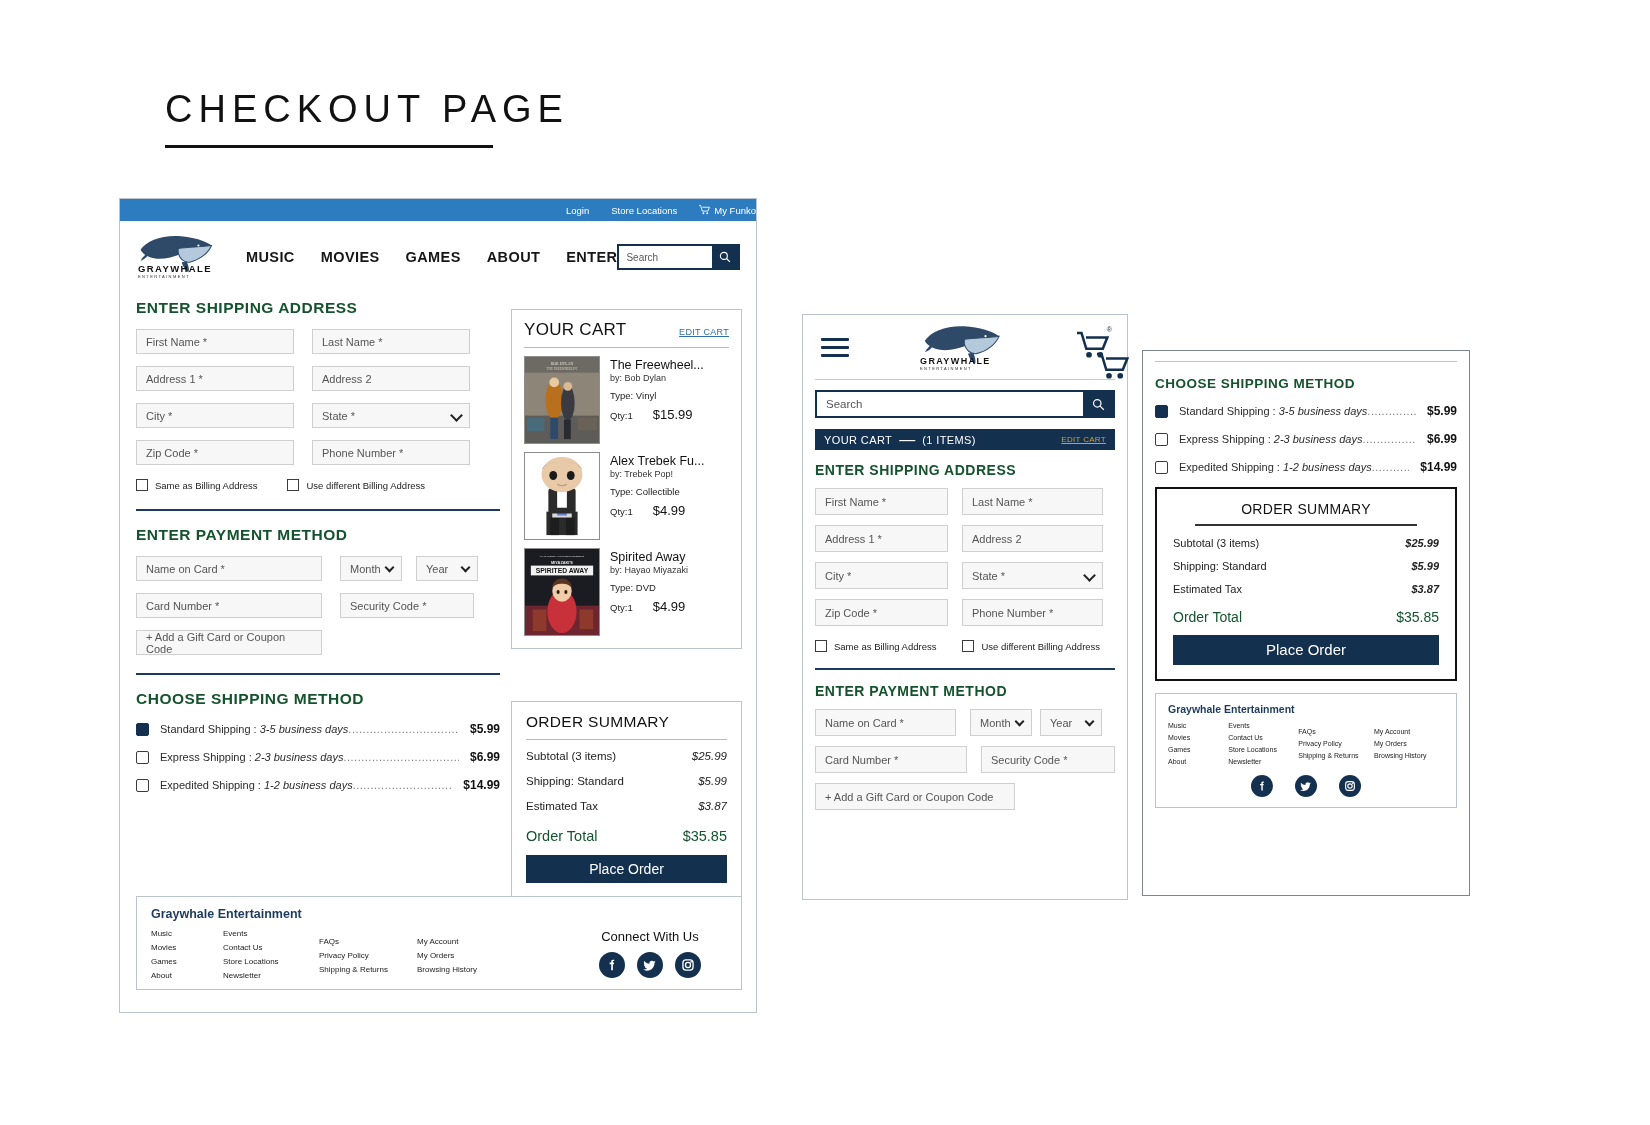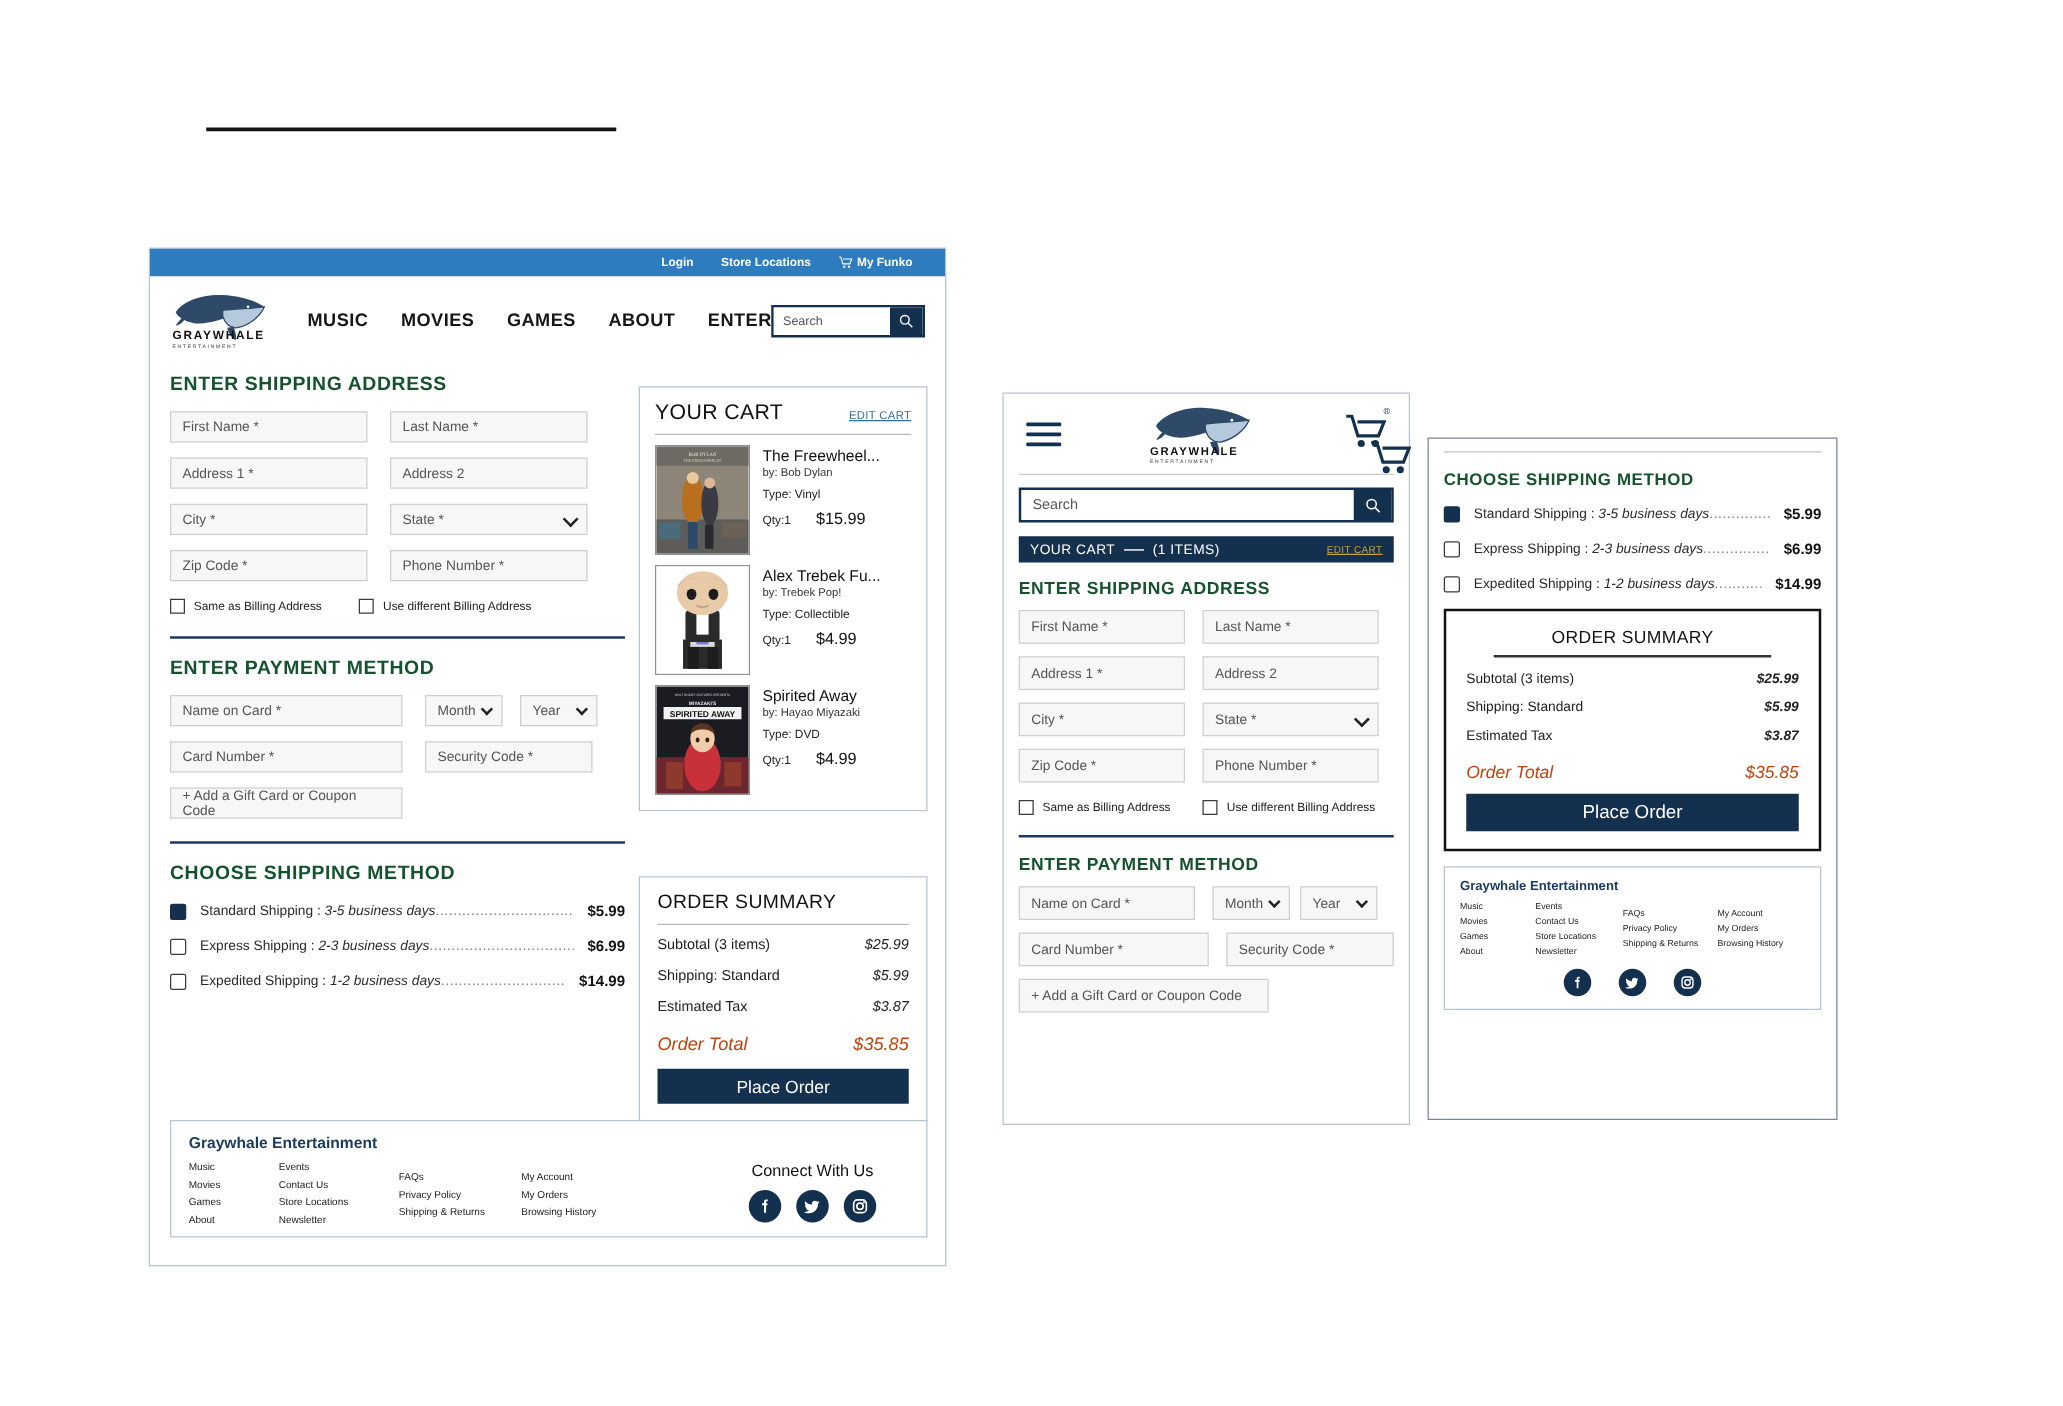--- a/index.html
+++ b/index.html
@@ -210,6 +210,7 @@
 <body>
 
 <div id="page-title-wrap">
+  <div id="page-title">CHECKOUT PAGE</div>
   <div id="page-title-rule"></div>
 </div>
 

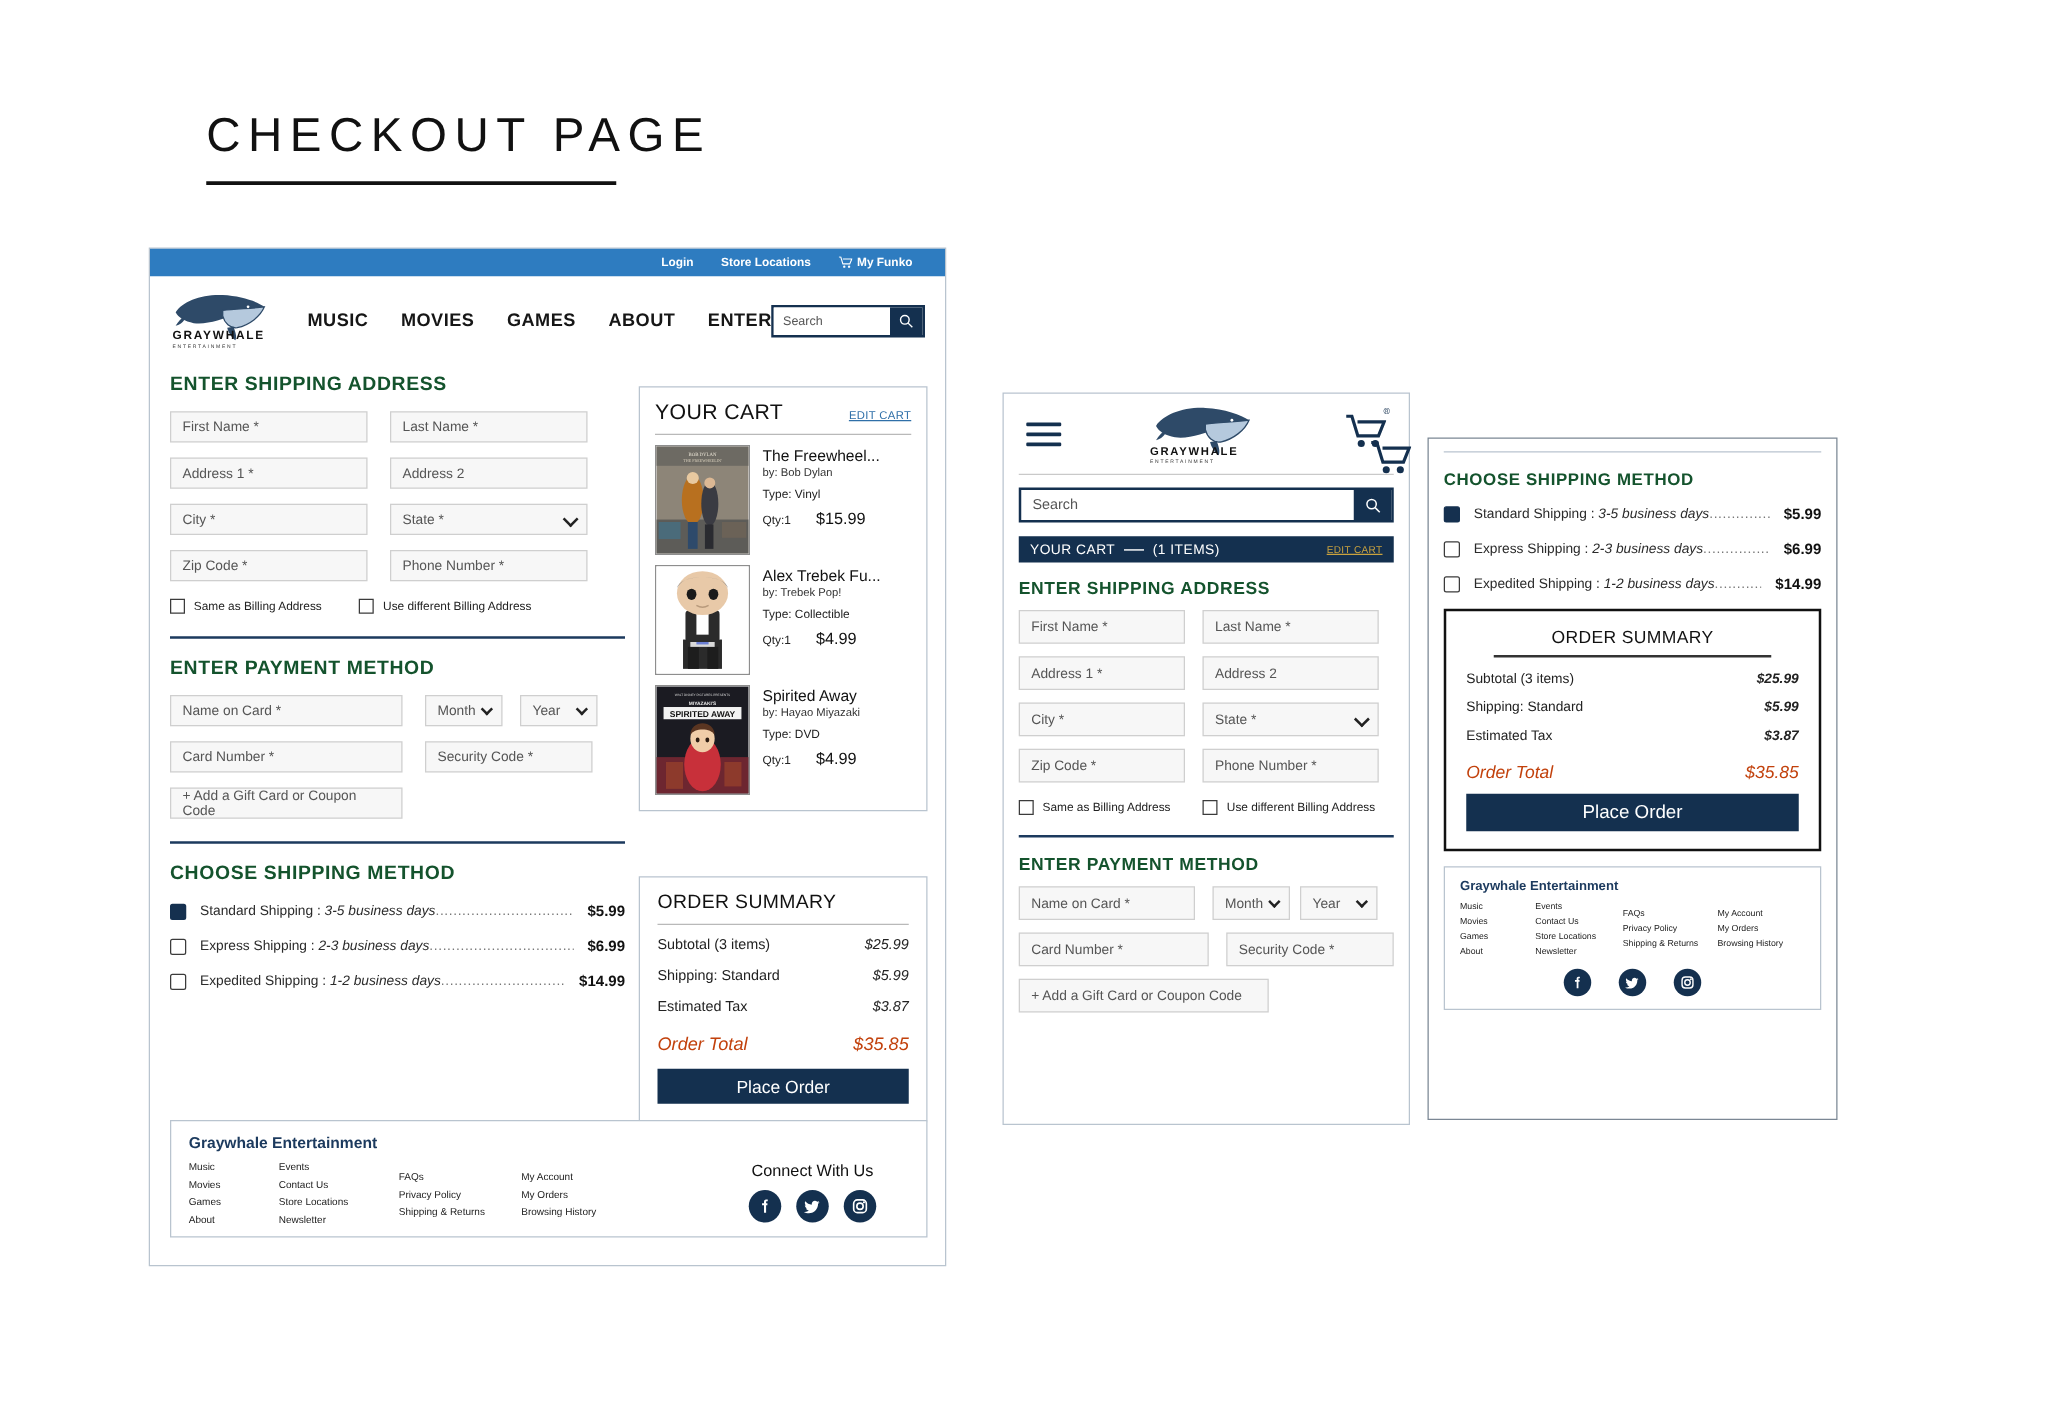--- a/index.html
+++ b/index.html
@@ -69,8 +69,8 @@
   #d-topbar {
     height: 22px; background: #2e7cc0; display: flex;
     align-items: center; justify-content: flex-end;
-    gap: 22px; padding-right: 26px;
-    font-size: 9.5px; color: #fff; font-weight: bold;
+    gap: 22px; padding-right: 0;
+    font-size: 9.5px; color: #fff;
   }
   #d-topbar .ti { display: flex; align-items: center; gap: 4px; cursor: default; }
   #d-nav {

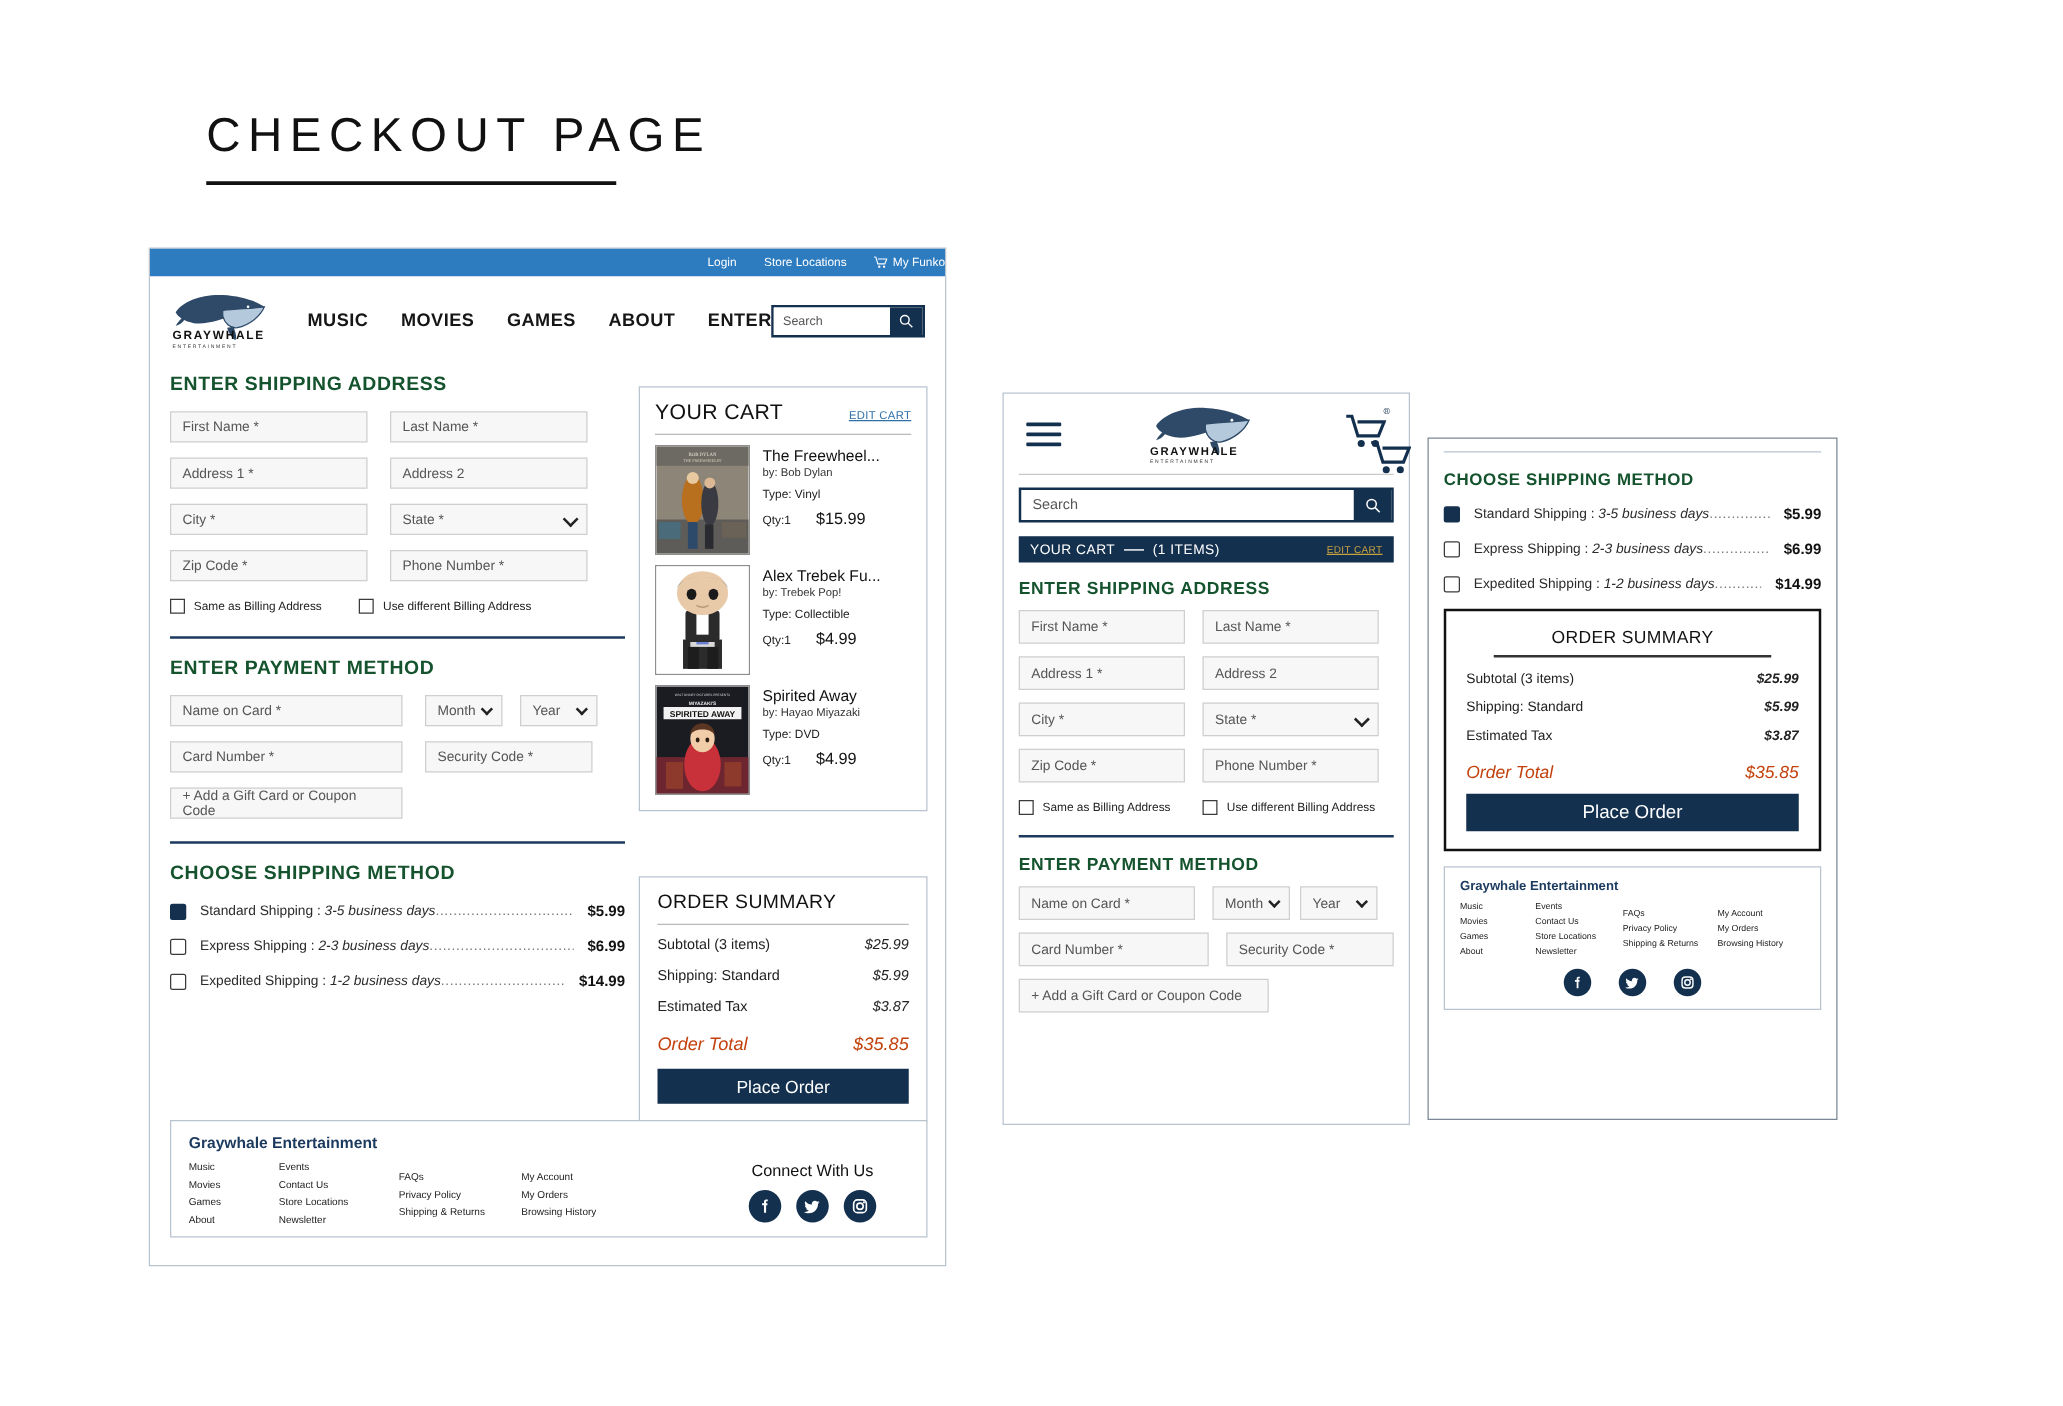--- a/index.html
+++ b/index.html
@@ -130,7 +130,7 @@
   #d-sum .srule { height: 1px; background: #b9b9b9; margin: 8px 0 10px 0; }
   .srow { display: flex; font-size: 11.5px; color: #222; margin-bottom: 13px; }
   .srow .v { margin-left: auto; font-style: italic; }
-  .trow { display: flex; font-size: 14.5px; color: #c2410c; margin: 16px 0 11px 0; font-style: italic; }
+  .trow { display: flex; font-size: 14.5px; color: #14532d; margin: 16px 0 11px 0; }
   .trow .v { margin-left: auto; }
   #d-sum .place-btn { height: 28px; font-size: 14px; }
 

